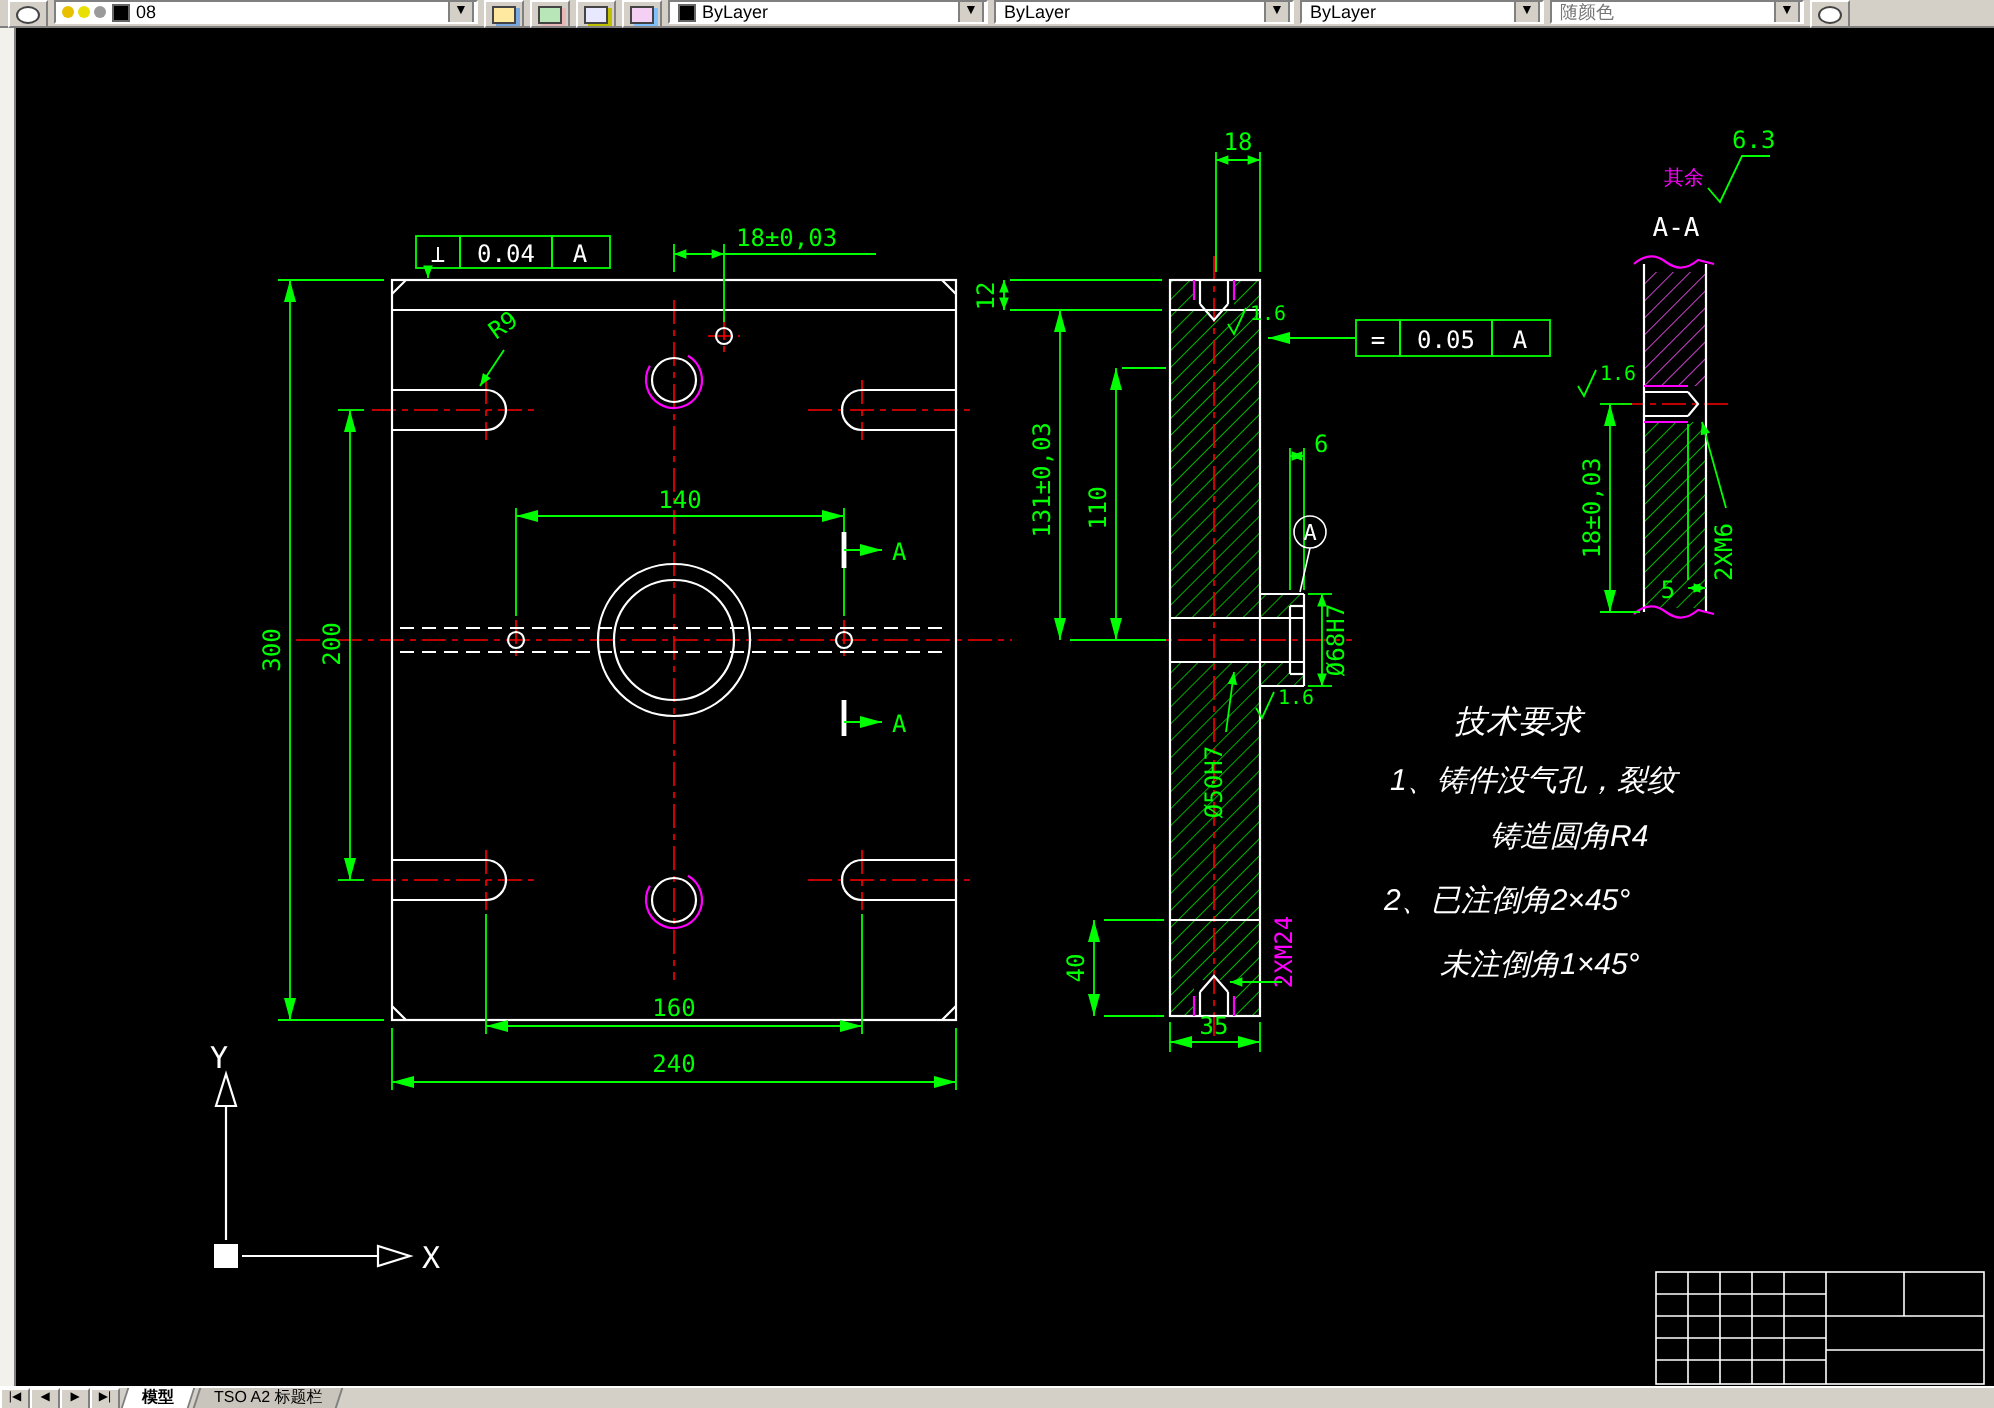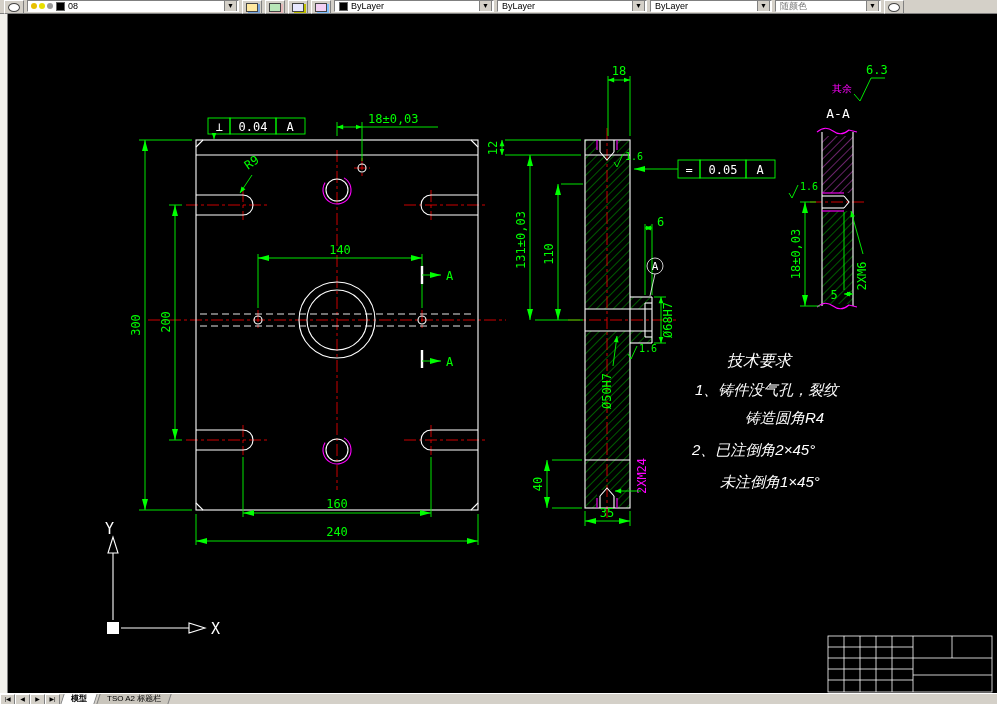--- a/index.html
+++ b/index.html
@@ -25,7 +25,7 @@
   .dot{width:6px;height:6px;border-radius:50%;margin-left:2px;flex:0 0 auto;}
   .y{background:#e8c000;} .y2{background:#e8e000;} .gr{background:#9a9a9a;}
   .sw{width:7px;height:7px;background:#000;border:1px solid #666;margin-left:3px;flex:0 0 auto;}
-  .w-layer{width:212px;} .w-c1{width:160px;} .w-c2{width:150px;} .w-c3{width:122px;} .w-c4{width:106px;}
+  .w-layer{width:212px;} .w-c1{width:160px;} .w-c2{width:150px;} .w-c3{width:122px;} .w-c4{width:127px;}
   .gray .cbl{color:#777;}
   
   .leftstrip{position:absolute;left:0;top:14px;width:8px;height:679px;background:#f2f1ec;border-right:1px solid #808080;box-sizing:border-box;}

